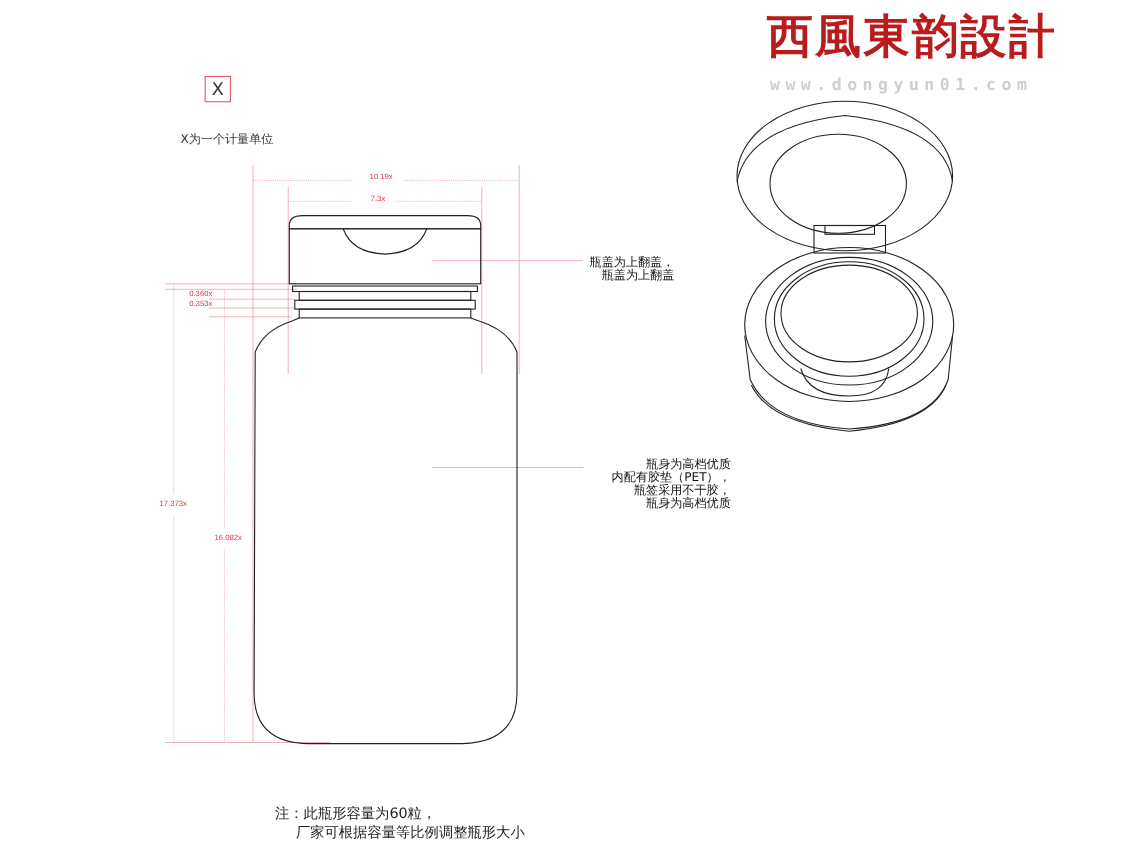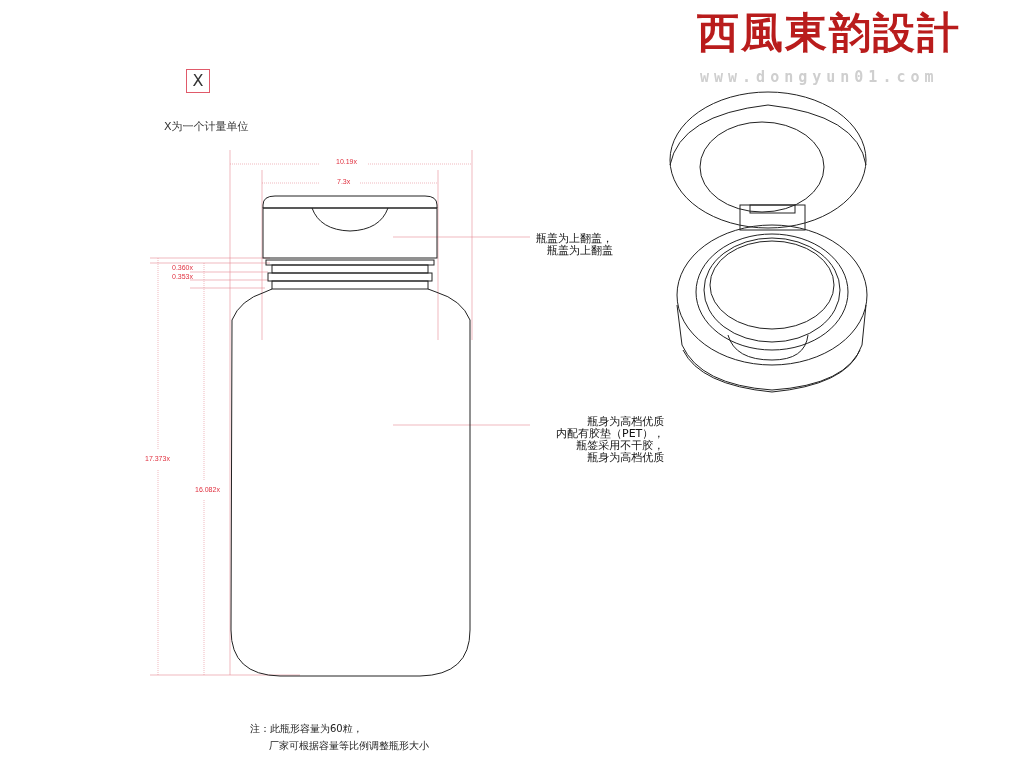--- a/index.html
+++ b/index.html
@@ -11,7 +11,7 @@
   .unit-label{left:164px;top:100px;font-size:11px;color:#333;margin-top:19px;}
   .dim{color:#e0303f;font-size:7px;font-family:"Liberation Sans",sans-serif;}
   .note{font-size:11px;color:#111;line-height:12px;font-family:"DejaVu Sans",sans-serif;text-align:right;}
-  .footer{font-size:10px;color:#222;line-height:18px;}
+  .footer{font-size:13px;color:#222;line-height:18px;margin-top:12px;}
   svg{position:absolute;left:0;top:0;}
 </style>
 </head>

